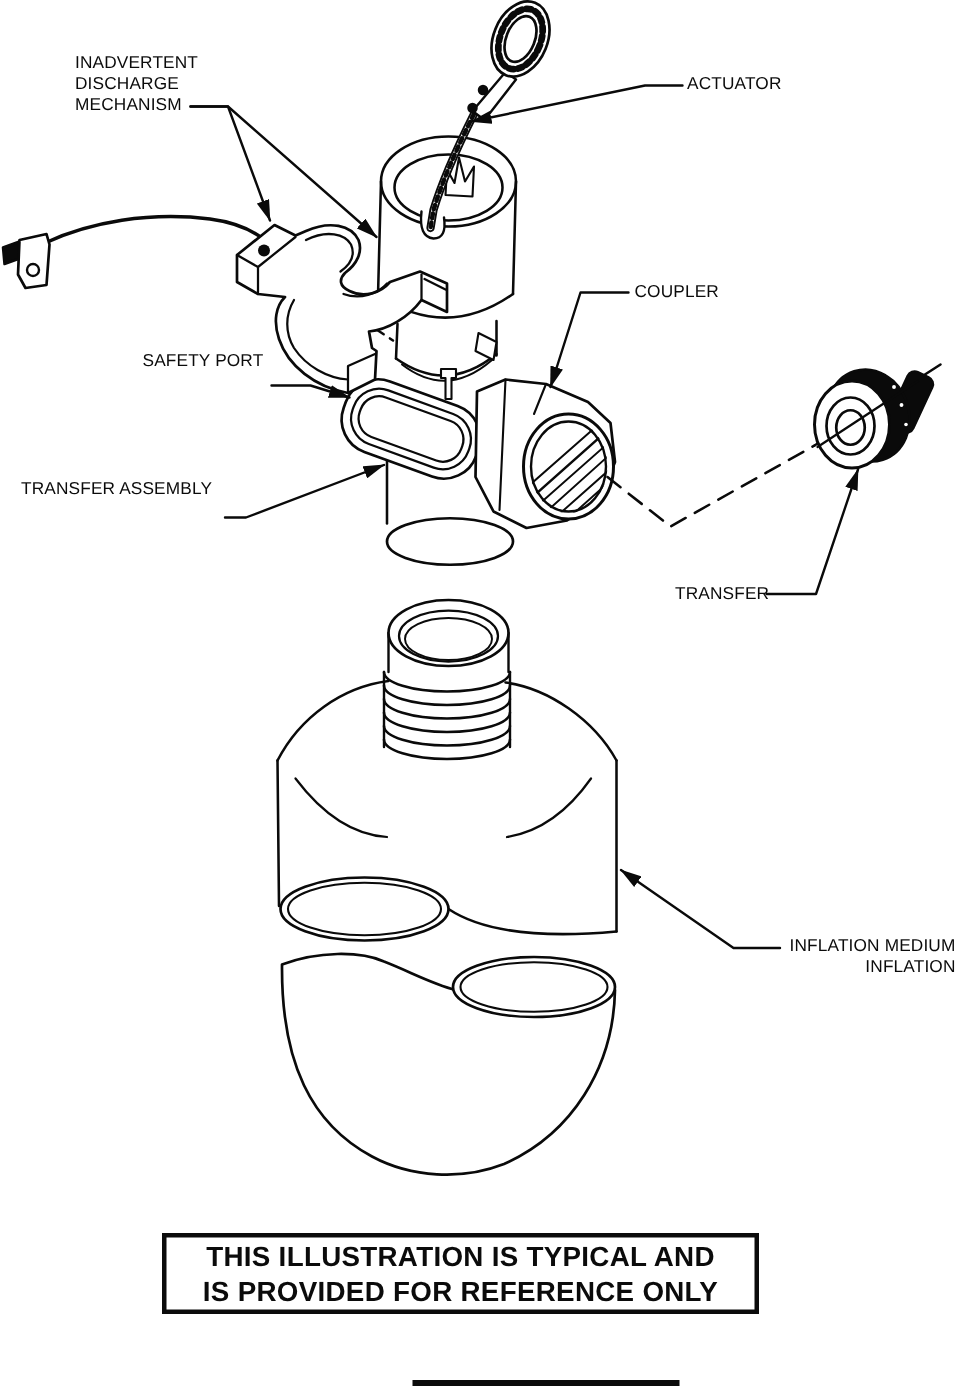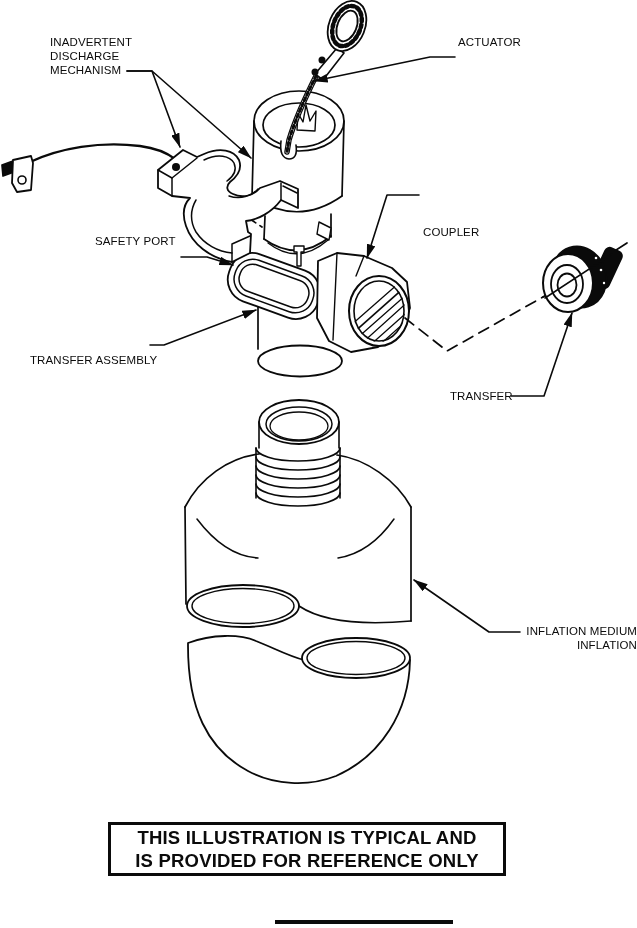--- a/index.html
+++ b/index.html
@@ -218,7 +218,7 @@
     <div>MECHANISM</div>
   </div>
 
-  <div class="callout" style="left:458px;top:36px;">ACTUATOR</div>
+  <div class="callout" style="left:458px;top:50px;">ACTUATOR</div>
 
   <div class="callout" style="left:423px;top:189px;margin-top:37px;">COUPLER</div>
 

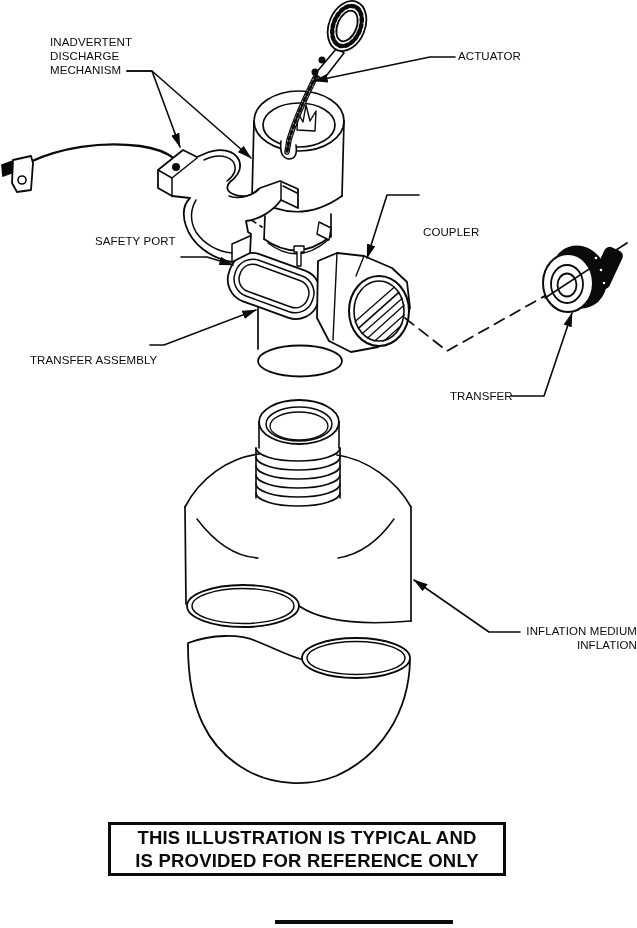--- a/index.html
+++ b/index.html
@@ -220,7 +220,7 @@
 
   <div class="callout" style="left:458px;top:50px;">ACTUATOR</div>
 
-  <div class="callout" style="left:423px;top:189px;margin-top:37px;">COUPLER</div>
+  <div class="callout" style="left:423px;top:189px;">COUPLER</div>
 
   <div class="callout" style="left:95px;top:235px;">SAFETY PORT</div>
 

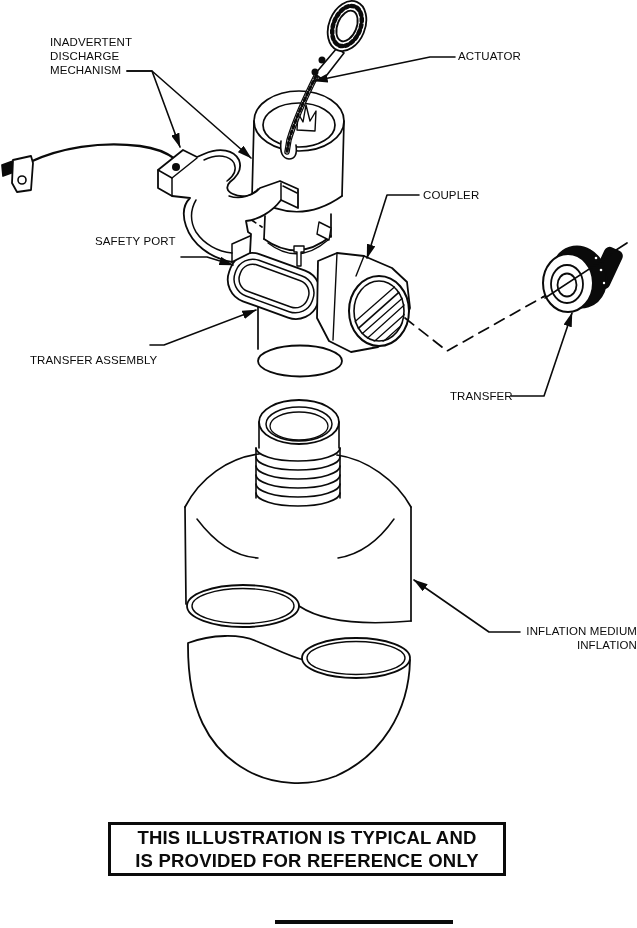--- a/index.html
+++ b/index.html
@@ -224,7 +224,7 @@
 
   <div class="callout" style="left:95px;top:235px;">SAFETY PORT</div>
 
-  <div class="callout" style="left:14px;top:354px;margin-left:16px;">TRANSFER ASSEMBLY</div>
+  <div class="callout" style="left:14px;top:320px;">TRANSFER ASSEMBLY</div>
 
   <div class="callout" style="left:450px;top:390px;">TRANSFER</div>
 

